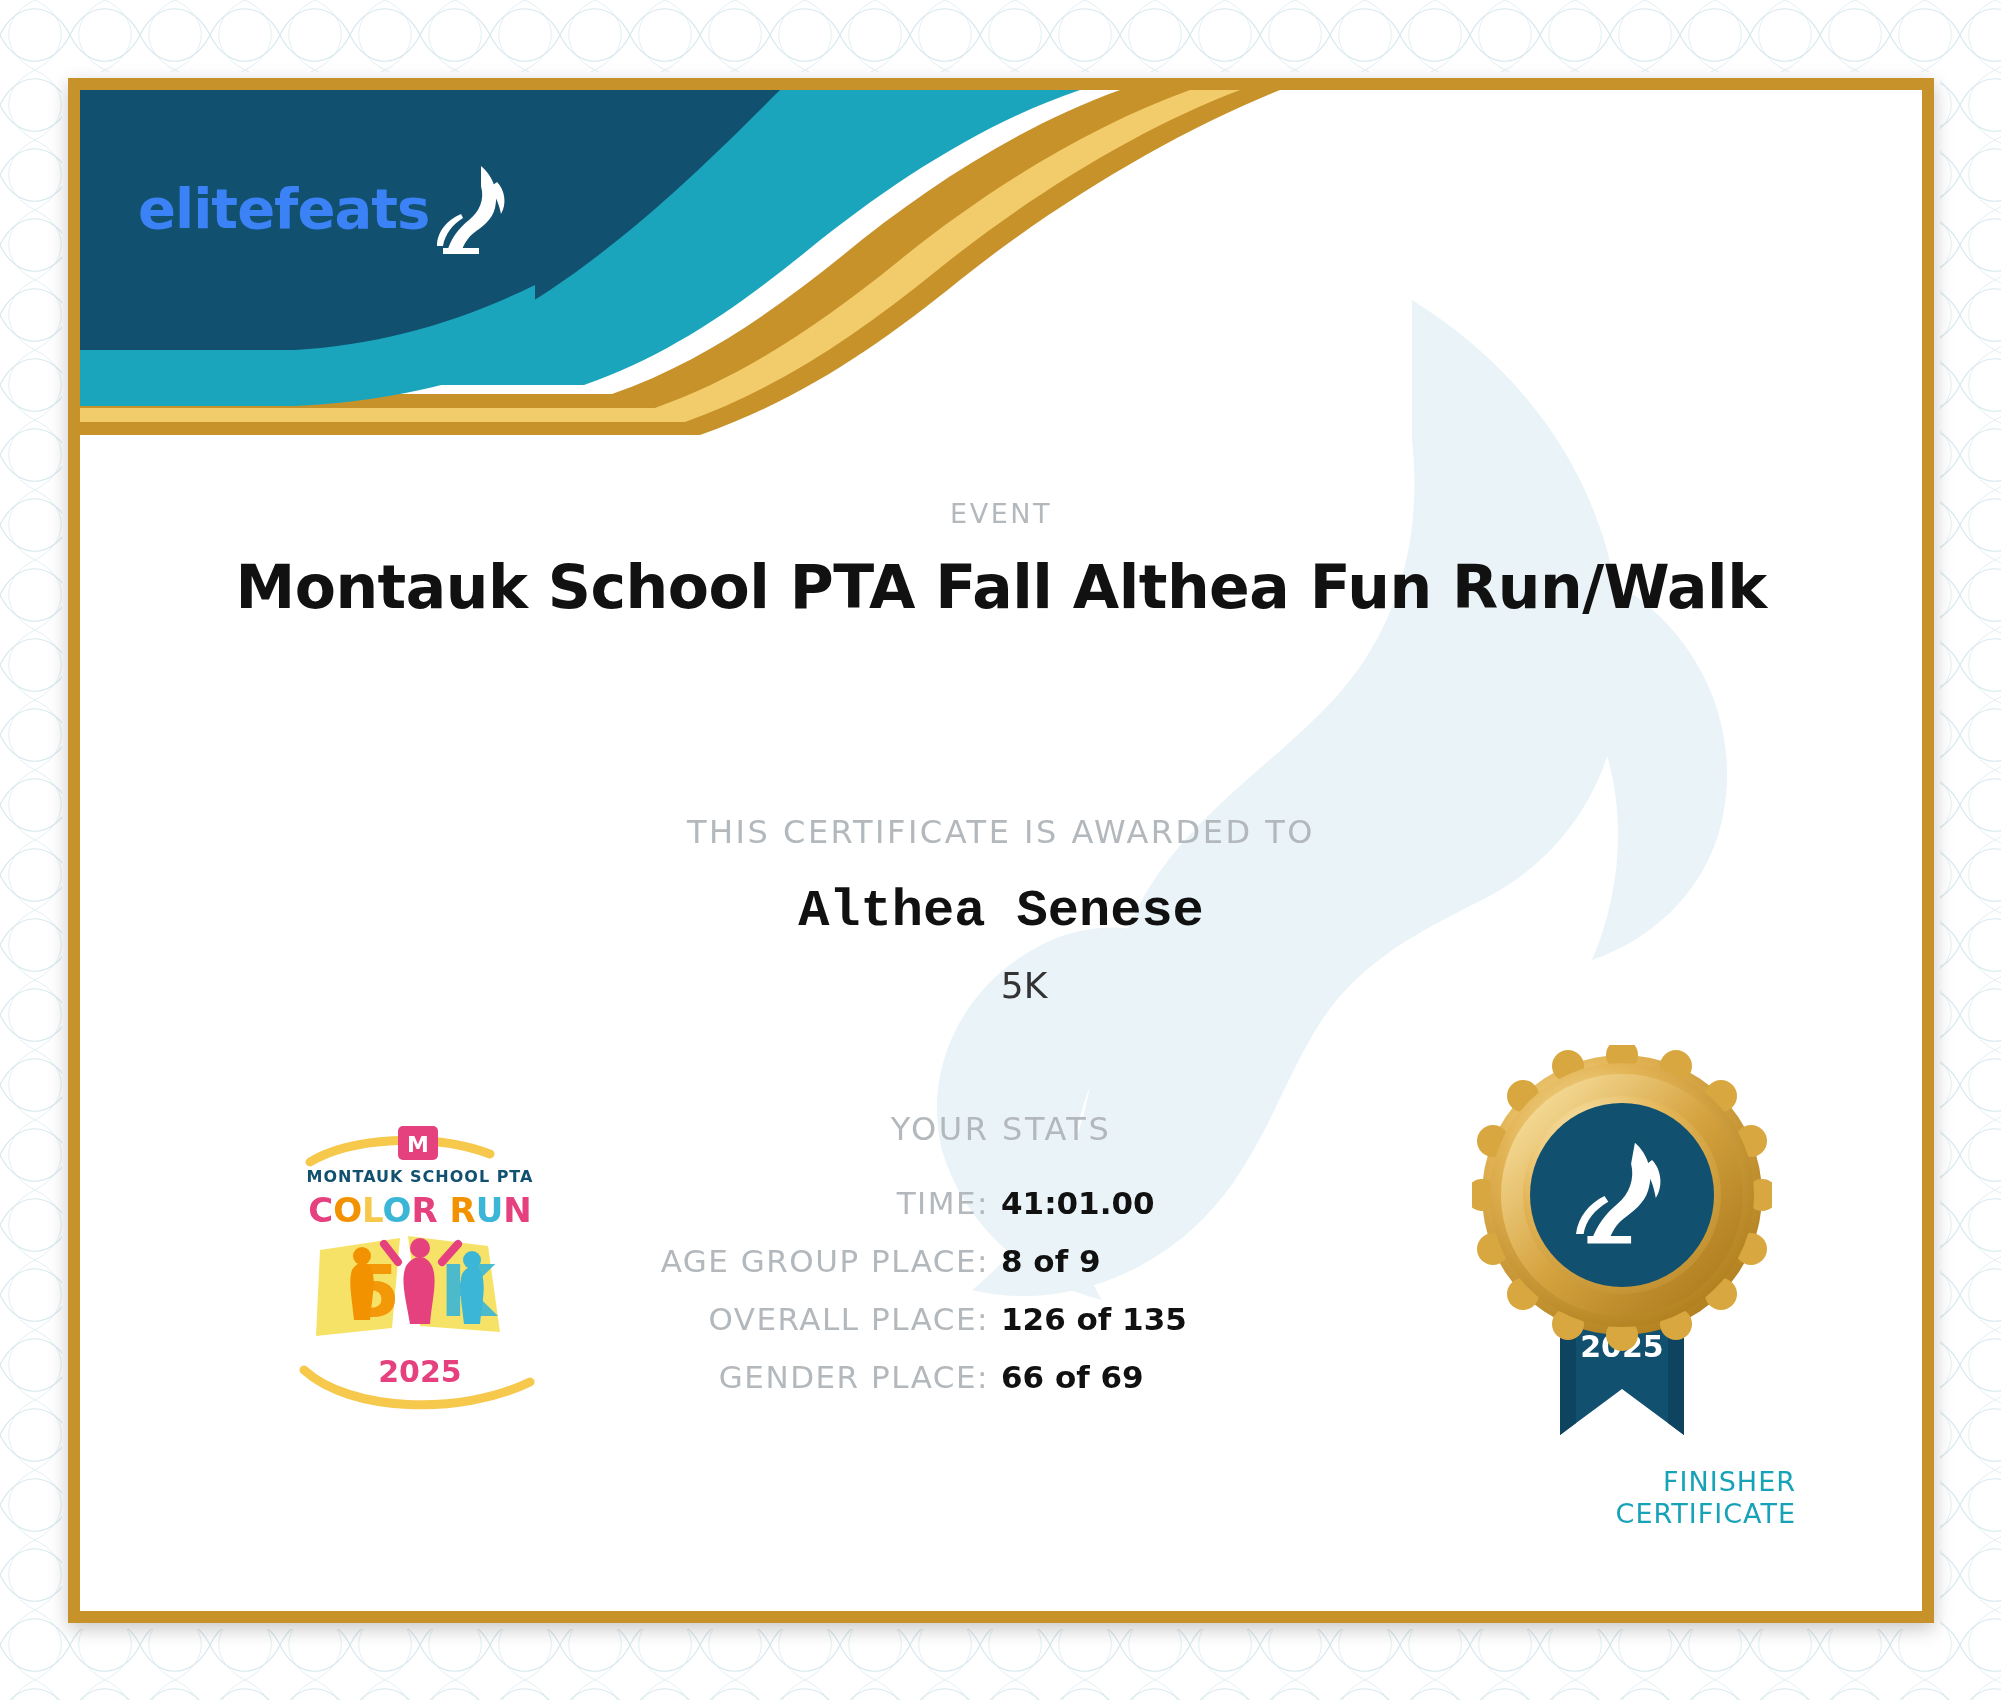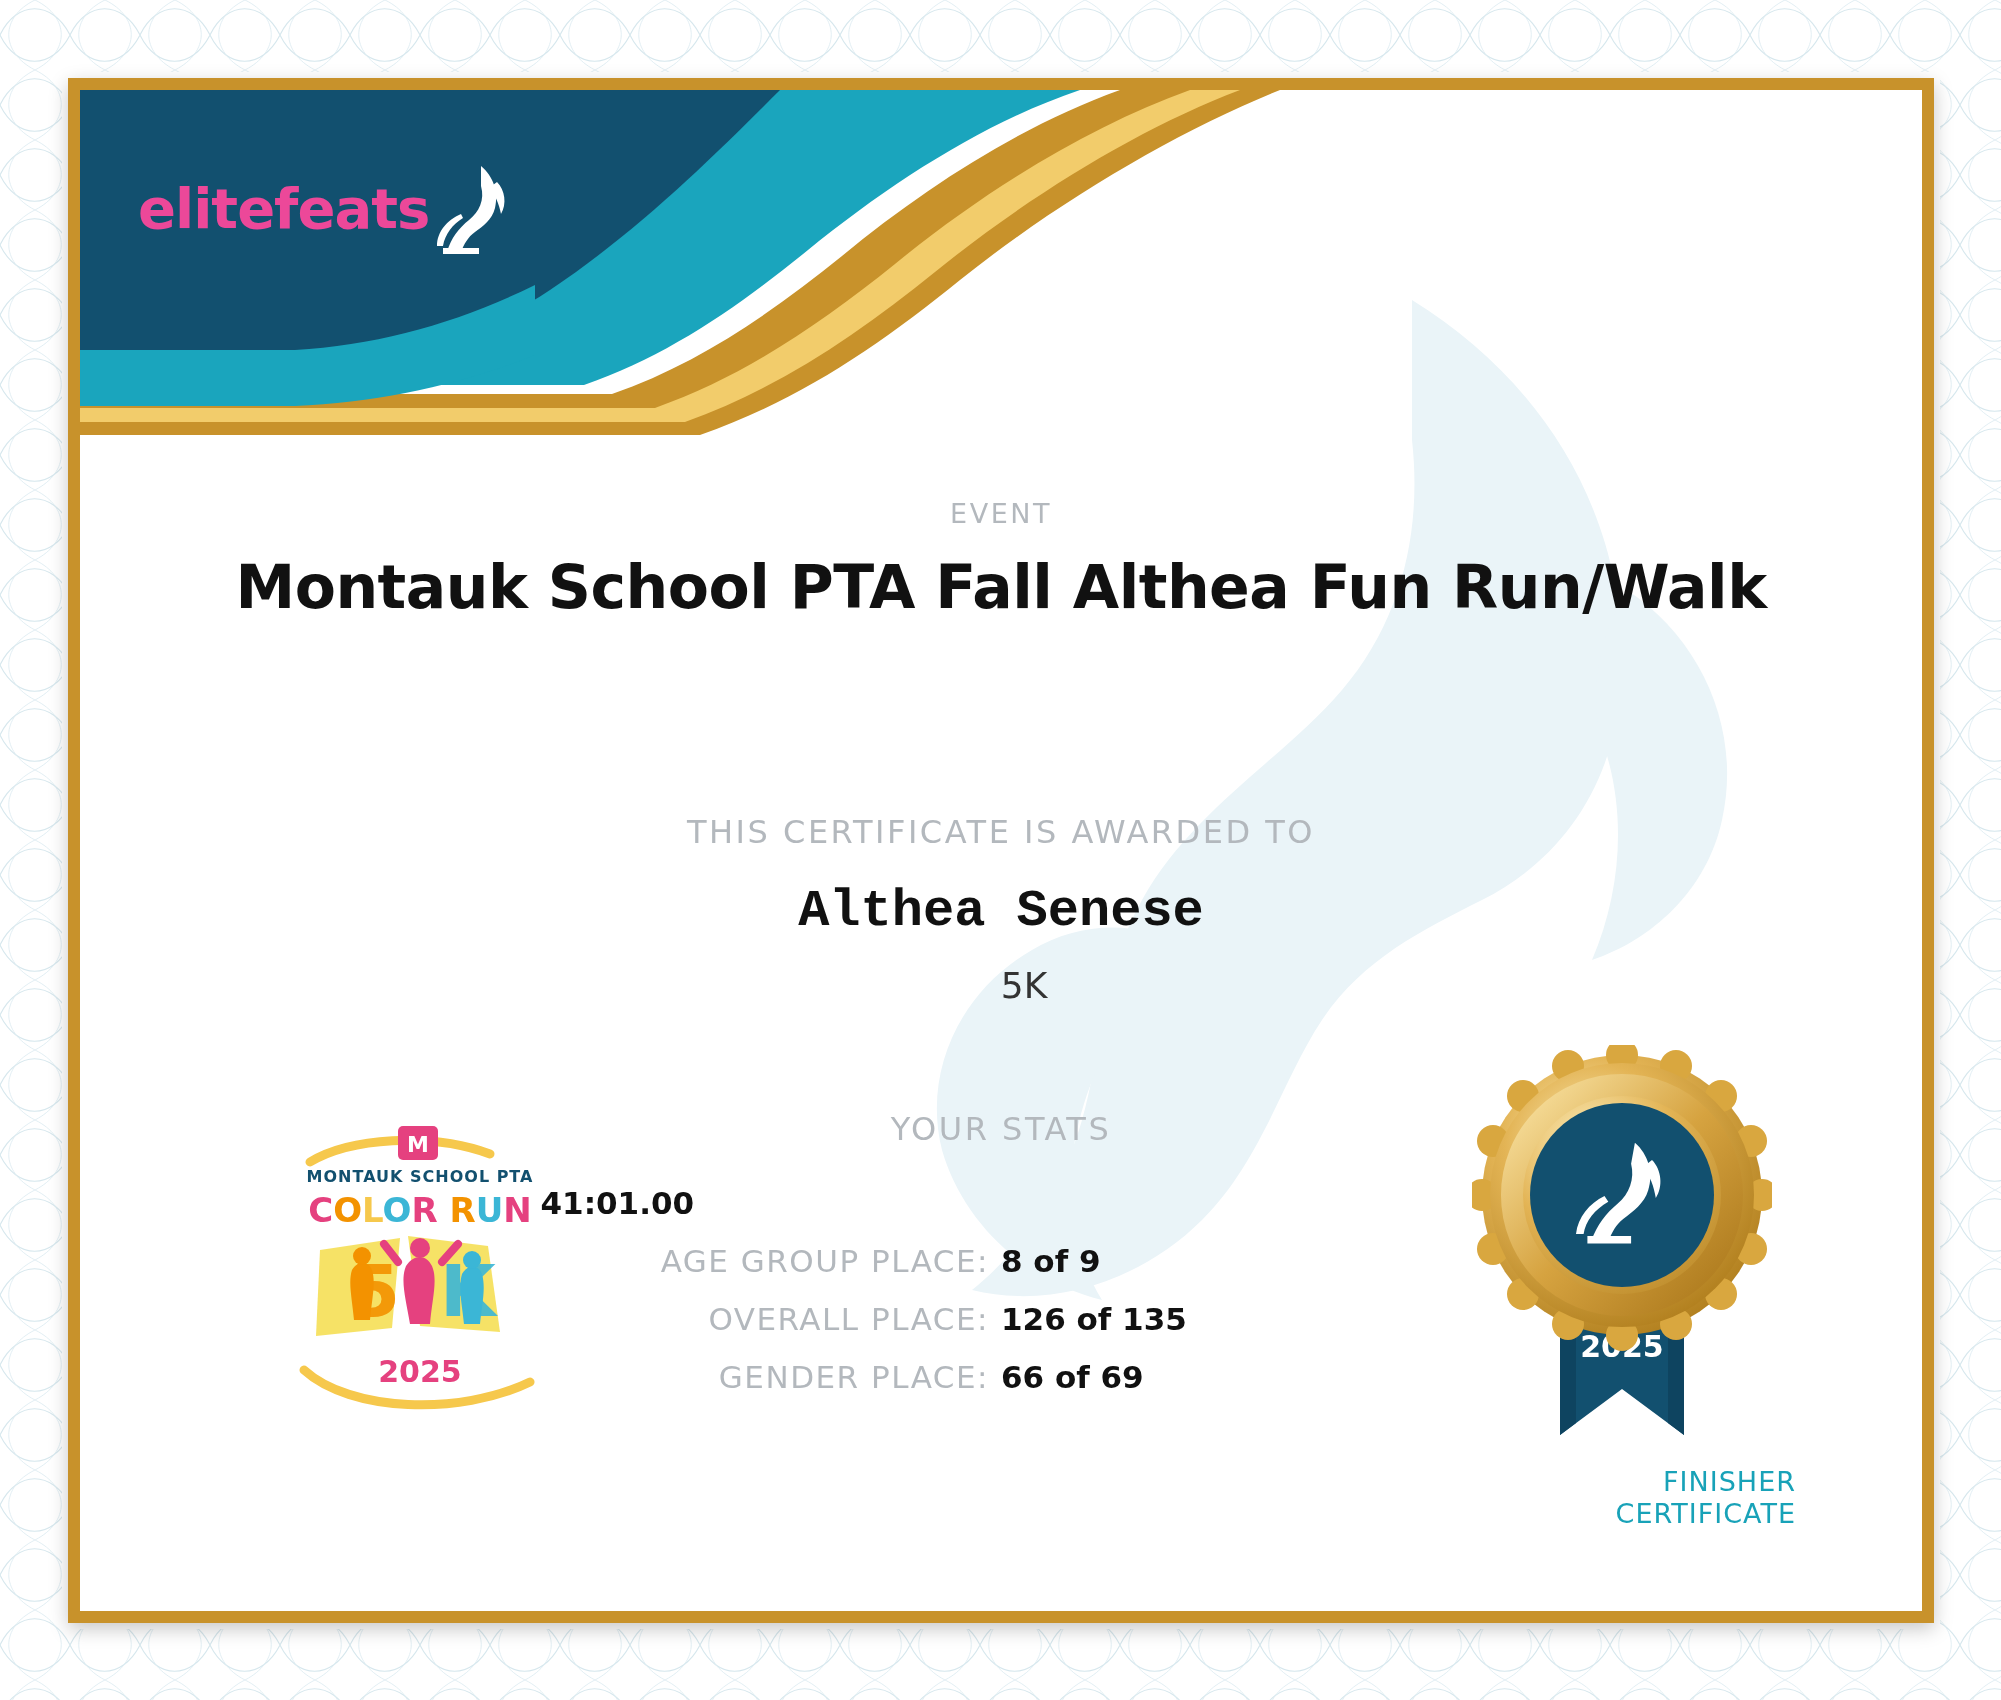--- a/index.html
+++ b/index.html
@@ -78,7 +78,7 @@
     gap: 6px;
   }
   .brand-text {
-    color: #ec4899;
+    color: #3b82f6;
     font-size: 56px;
     font-weight: bold;
     letter-spacing: -1px;

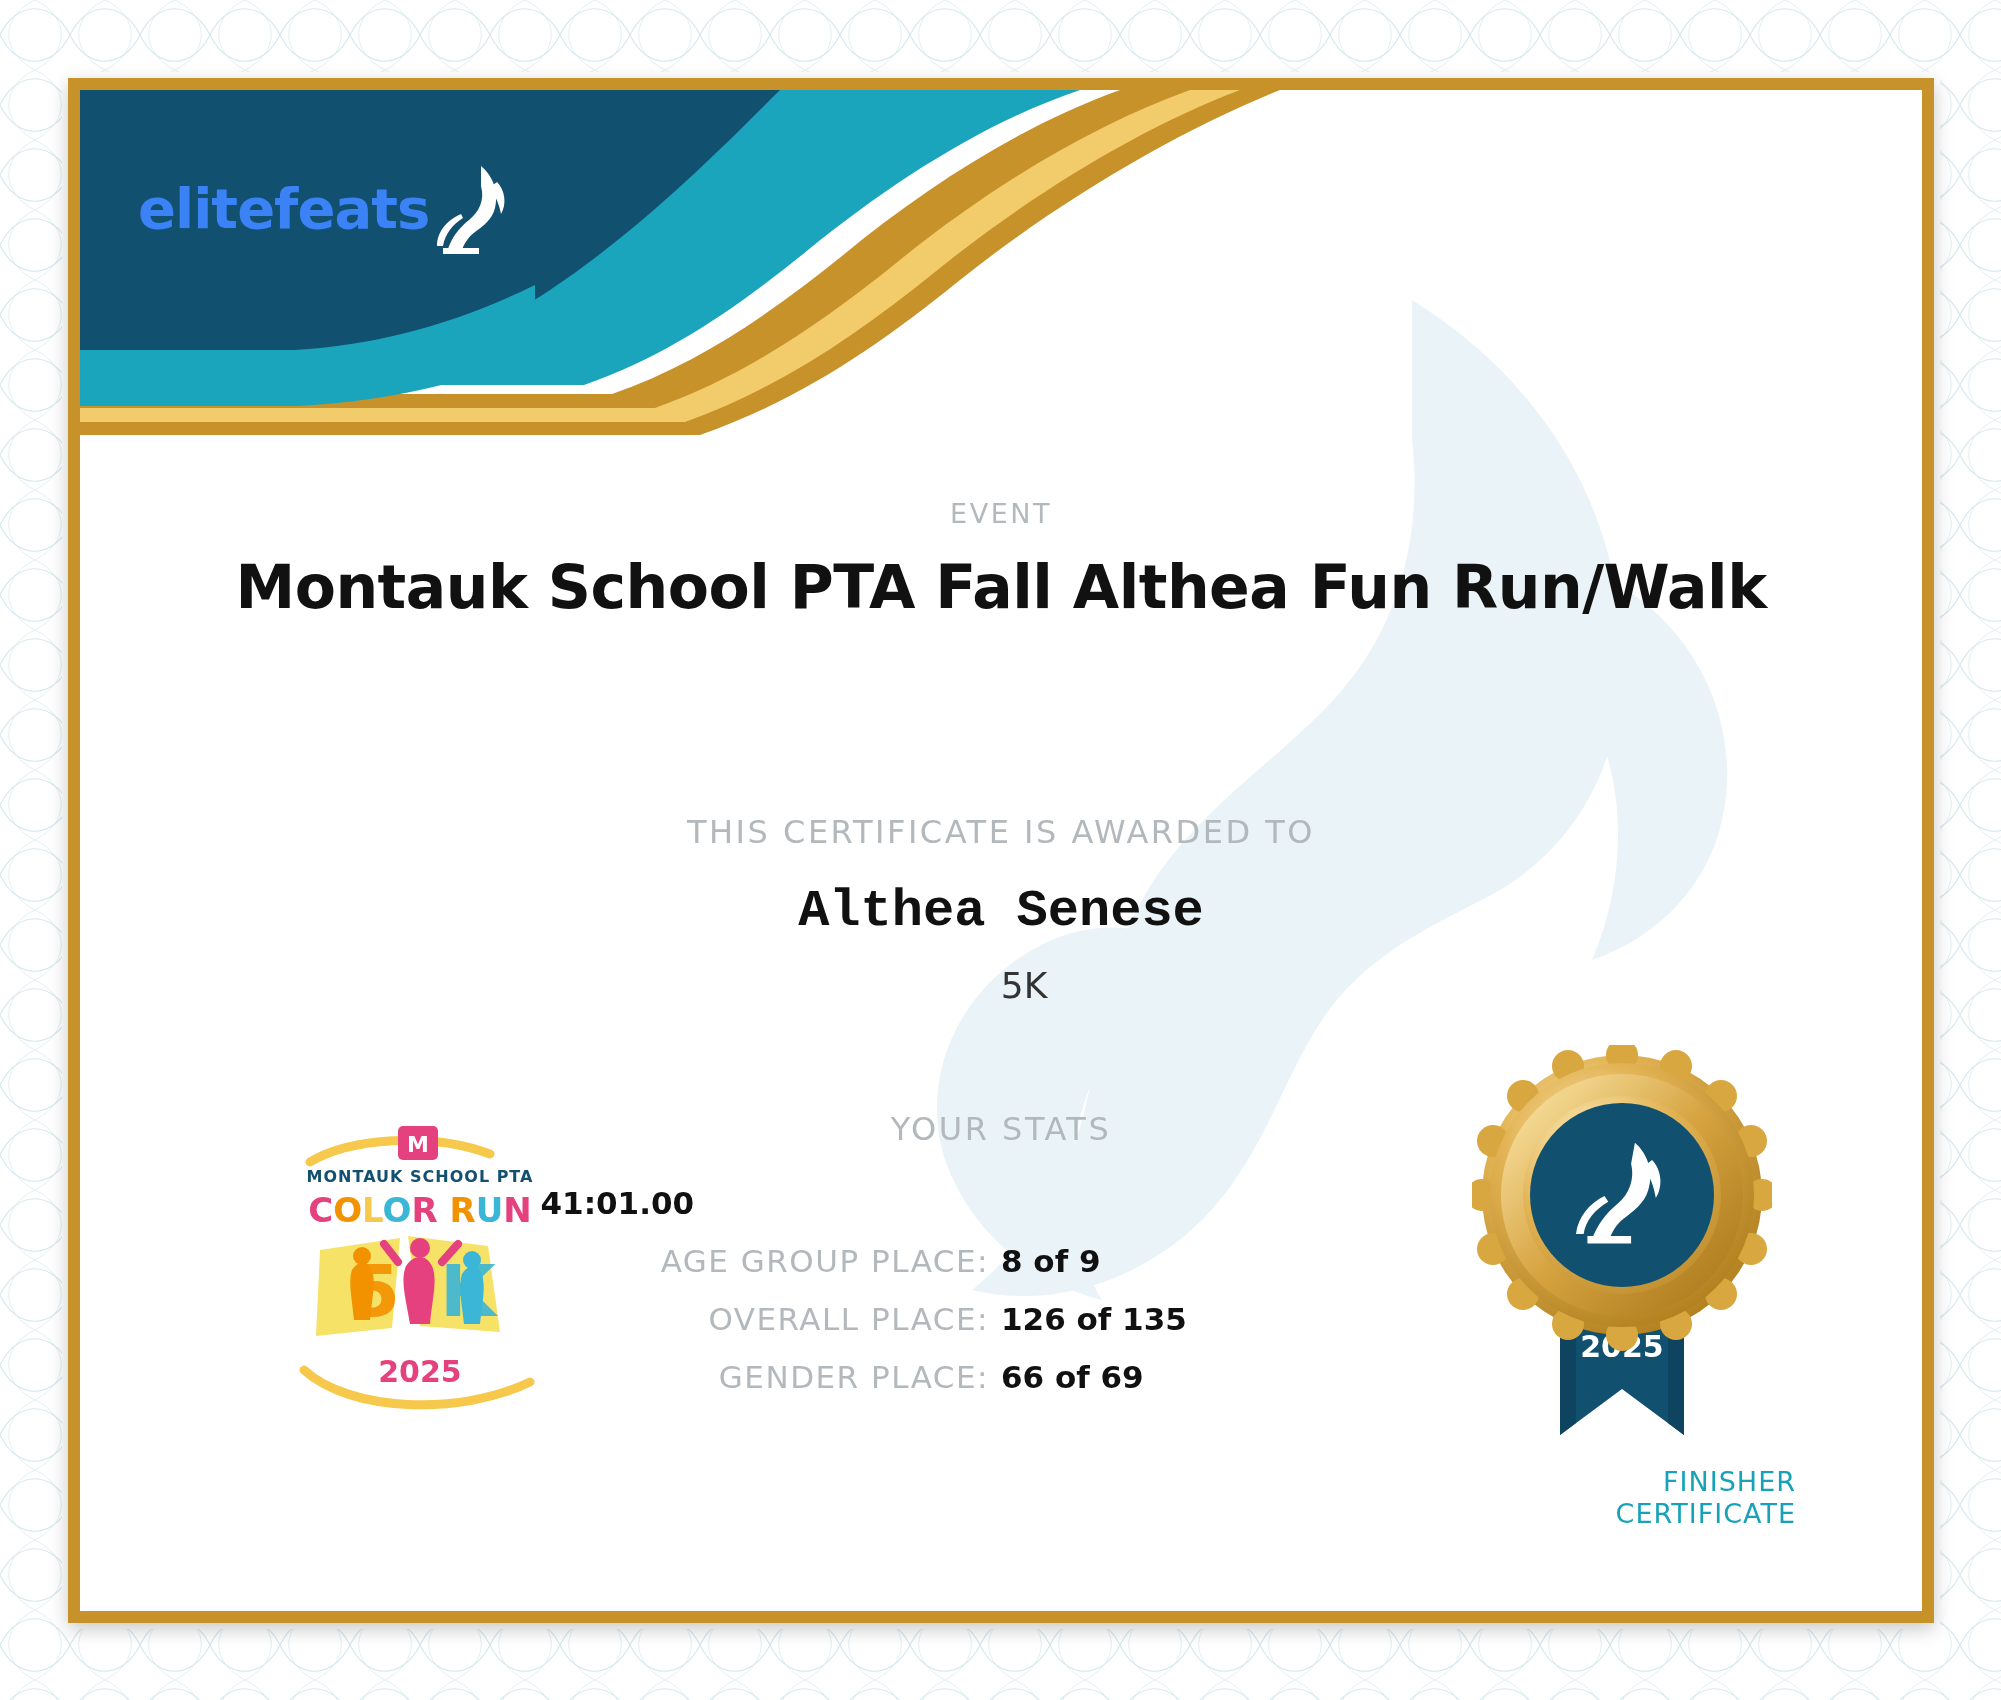--- a/index.html
+++ b/index.html
@@ -272,6 +272,7 @@
 
       <div class="stats">
         <div class="stat-row">
+          <div class="stat-key">TIME:</div>
           <div class="stat-val">41:01.00</div>
         </div>
         <div class="stat-row">

